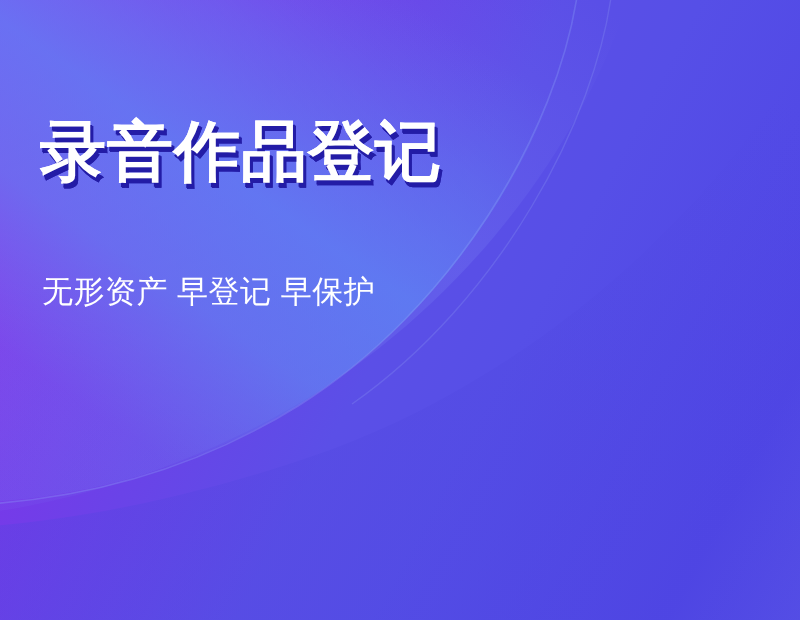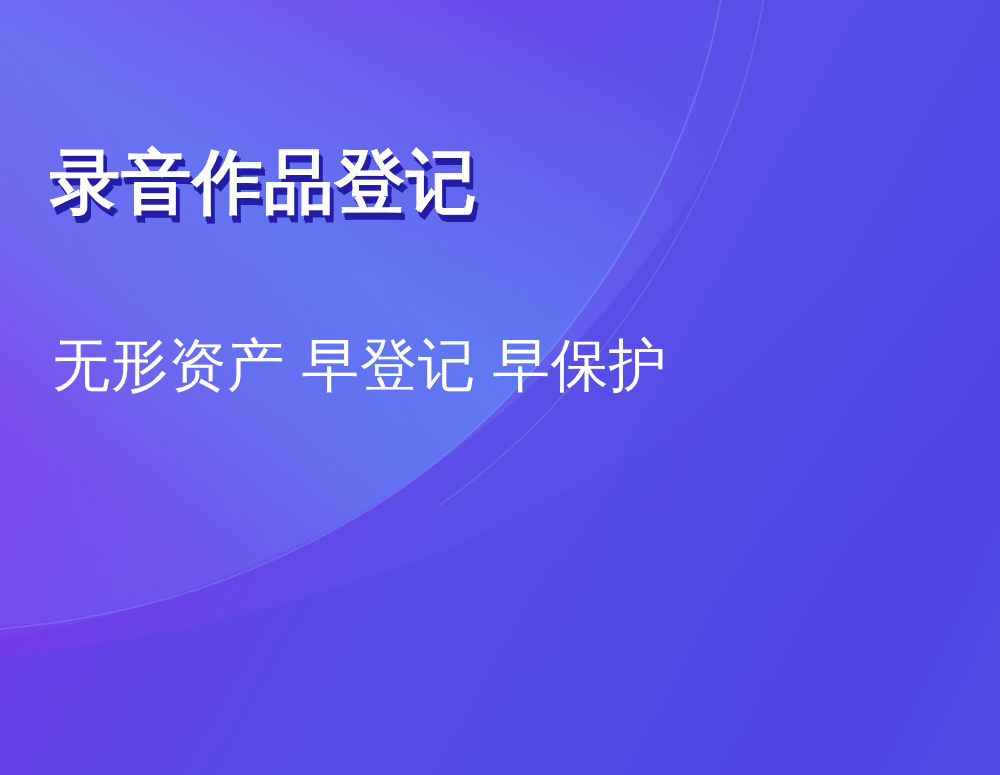--- a/index.html
+++ b/index.html
@@ -47,7 +47,7 @@
   .headline {
     position: relative;
     margin: 0;
-    font-size: 56px;
+    font-size: 66px;
     line-height: 1.0;
     font-weight: 700;
     letter-spacing: 1px;

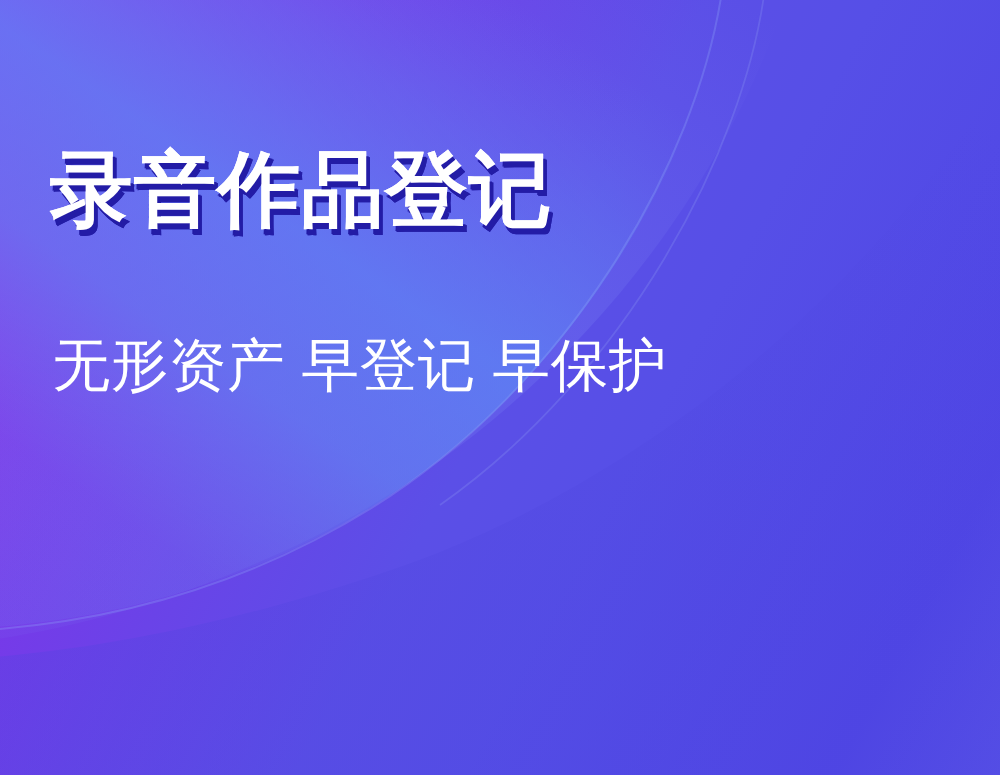--- a/index.html
+++ b/index.html
@@ -71,7 +71,7 @@
 
   .sub-line {
     margin: 0;
-    font-size: 46px;
+    font-size: 31px;
     line-height: 60px;
     font-weight: 400;
     color: #ffffff;

